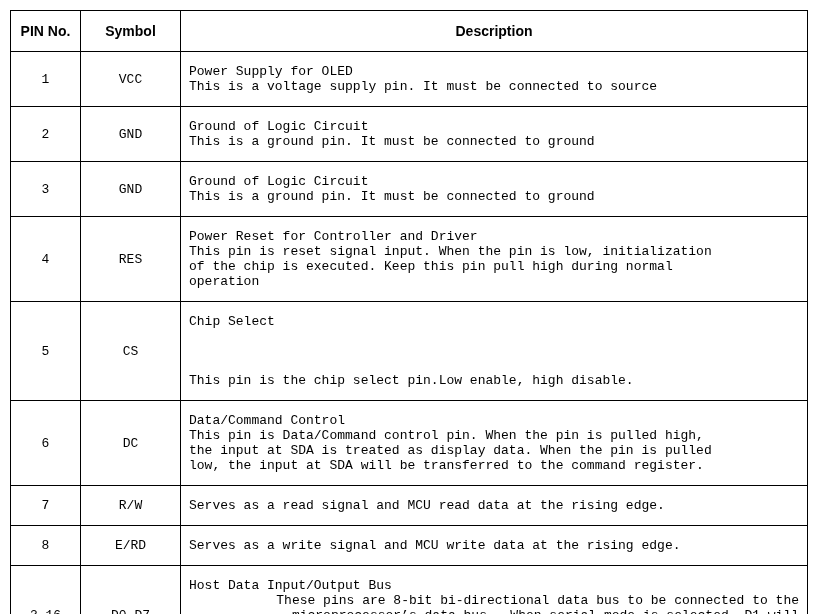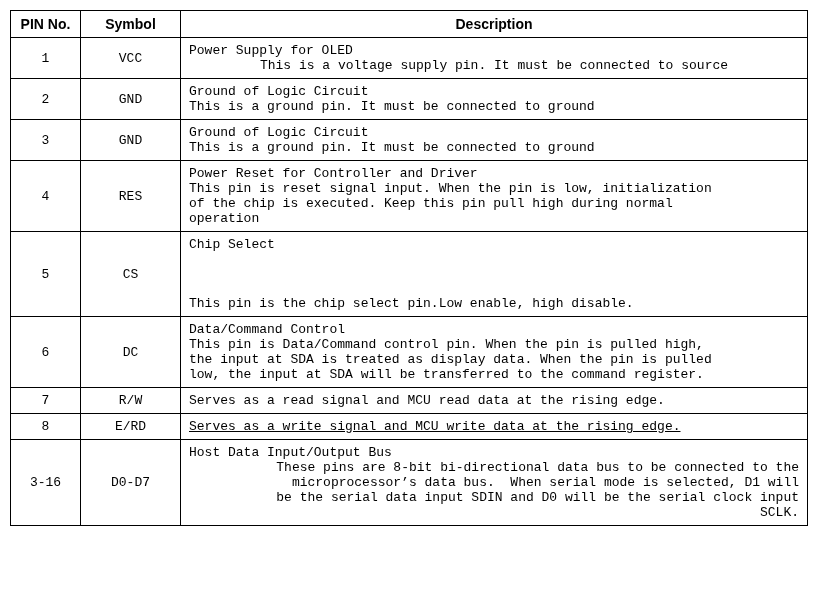--- a/index.html
+++ b/index.html
@@ -22,7 +22,7 @@
     }
     th, td {
       border: 1px solid #000;
-      padding: 5px 8px;
+      padding: 12px 8px;
       vertical-align: middle;
     }
     th {

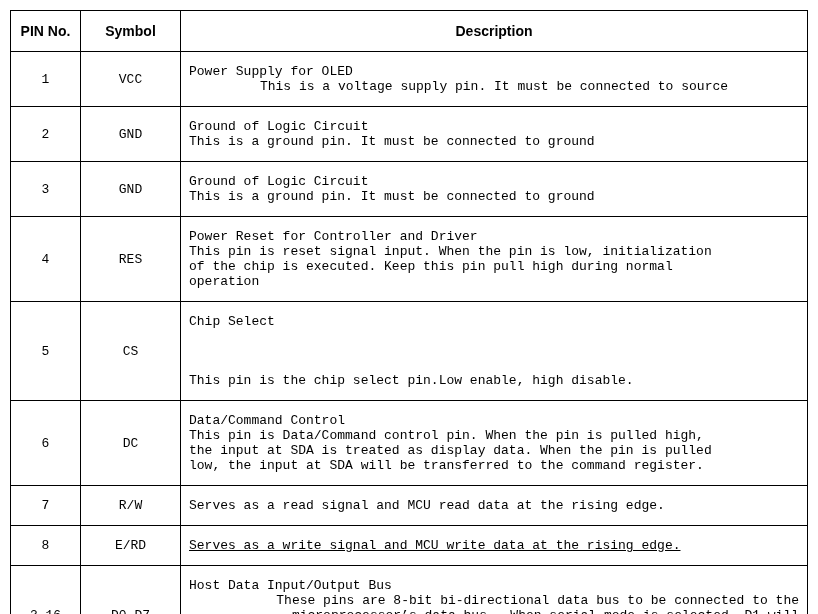--- a/index.html
+++ b/index.html
@@ -76,7 +76,7 @@
         <td class="symbol">VCC</td>
         <td class="description">
           <span class="desc-title">Power Supply for OLED</span>
-          <span class="desc-body" style="white-space: pre-wrap; text-align: center;">This is a voltage supply pin. It must be connected to source</span>
+          <span class="desc-body" style="white-space: pre-wrap;">This is a voltage supply pin. It must be connected to source</span>
         </td>
       </tr>
       <tr>

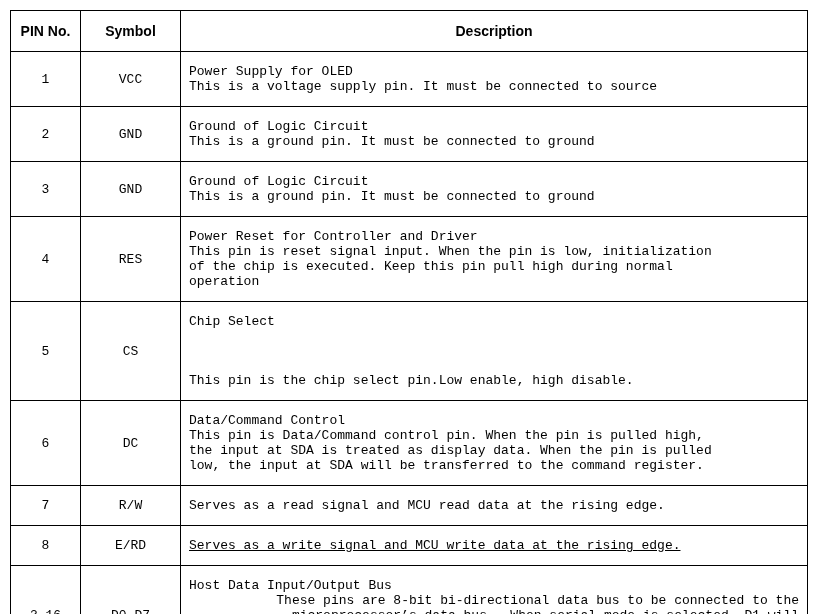--- a/index.html
+++ b/index.html
@@ -134,7 +134,7 @@
         <td class="pin-no">8</td>
         <td class="symbol">E/RD</td>
         <td class="description">
-          <span class="desc-body" style="white-space: pre-wrap; text-decoration: underline;">Serves as a write signal and MCU write data at the rising edge.</span>
+          <span class="desc-body" style="white-space: pre-wrap;">Serves as a write signal and MCU write data at the rising edge.</span>
         </td>
       </tr>
       <tr>

